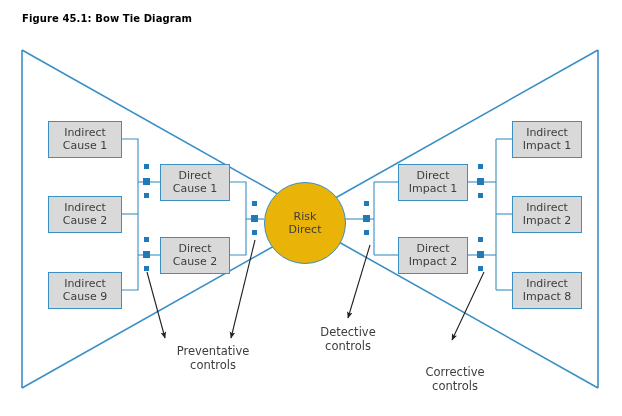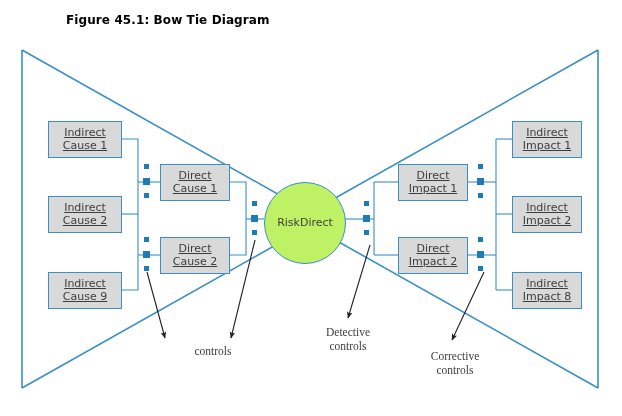--- a/index.html
+++ b/index.html
@@ -19,12 +19,11 @@
     position: absolute;
     left: 22px;
     top: 13px;
-    font-size: 12px;
+    font-size: 10px;
     font-weight: bold;
     color: #000000;
     letter-spacing: 0.1px;
     white-space: nowrap;
-    margin-left: 44px;
   }
   #diagram-canvas {
     position: absolute;

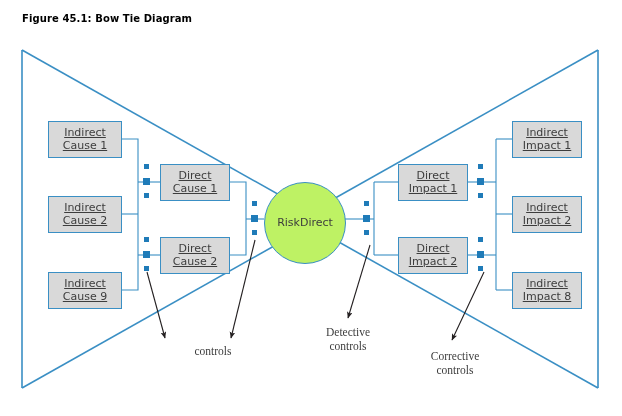--- a/index.html
+++ b/index.html
@@ -47,7 +47,7 @@
     text-align: center;
     white-space: nowrap;
   }
-  .node-box .ln { display: block; text-decoration: underline; }
+  .node-box .ln { display: block; }
   .risk-circle {
     position: absolute;
     left: 264px;

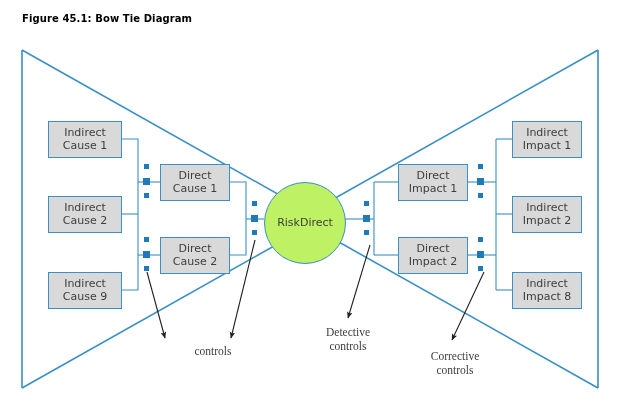--- a/index.html
+++ b/index.html
@@ -55,9 +55,10 @@
     width: 80px;
     height: 80px;
     border-radius: 50%;
-    background: #bef264;
+    background: #eab308;
     border: 1.3px solid #3a8fc4;
     display: flex;
+    flex-direction: column;
     align-items: center;
     justify-content: center;
     font-size: 11px;

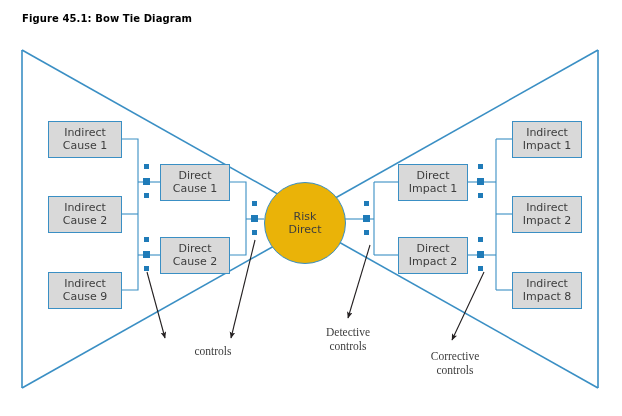--- a/index.html
+++ b/index.html
@@ -73,7 +73,6 @@
     line-height: 1.22;
     text-align: center;
     white-space: nowrap;
-    font-family: Liberation Serif, serif;
   }
   .control-label .ln { display: block; }
 </style>

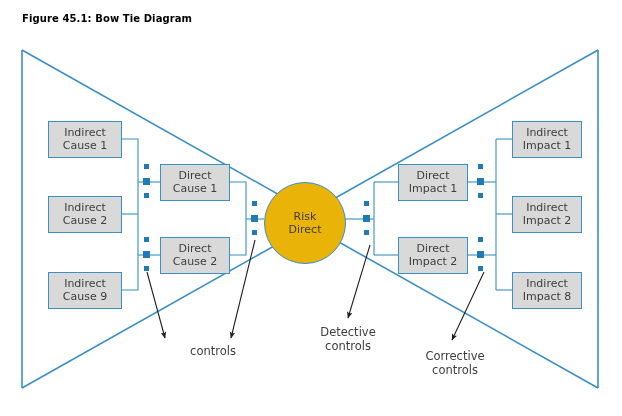--- a/index.html
+++ b/index.html
@@ -215,6 +215,7 @@
 </div>
 
 <div class="control-label" style="left:158px; top:344px; width:110px;">
+  <span class="ln">Preventative</span>
   <span class="ln">controls</span>
 </div>
 <div class="control-label" style="left:305px; top:325px; width:86px;">

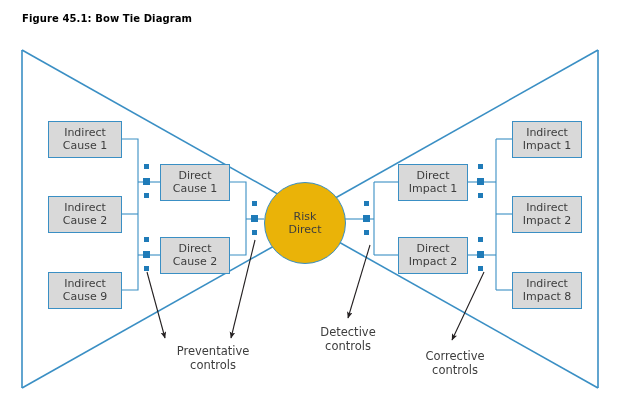--- a/index.html
+++ b/index.html
@@ -222,7 +222,7 @@
   <span class="ln">Detective</span>
   <span class="ln">controls</span>
 </div>
-<div class="control-label" style="left:409px; top:349px; width:92px;">
+<div class="control-label" style="left:409px; top:365px; width:92px;">
   <span class="ln">Corrective</span>
   <span class="ln">controls</span>
 </div>

